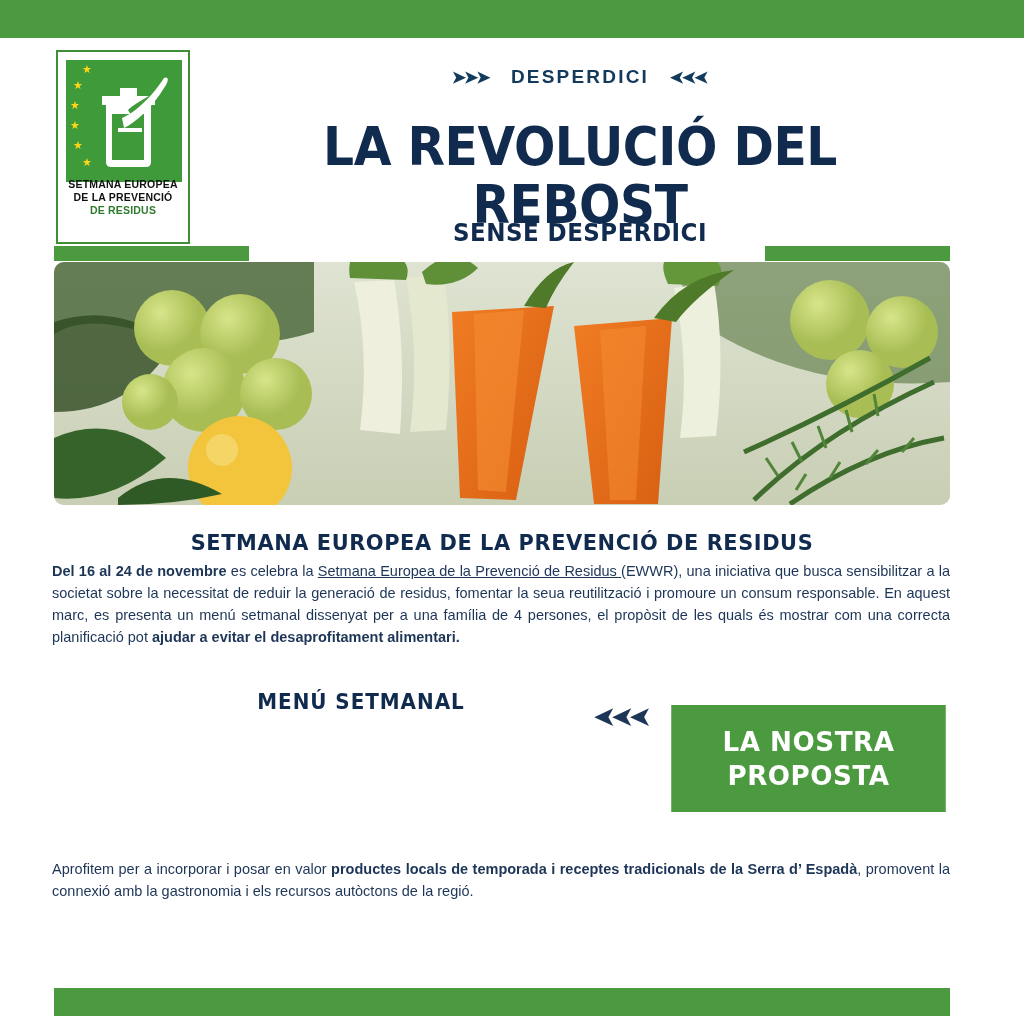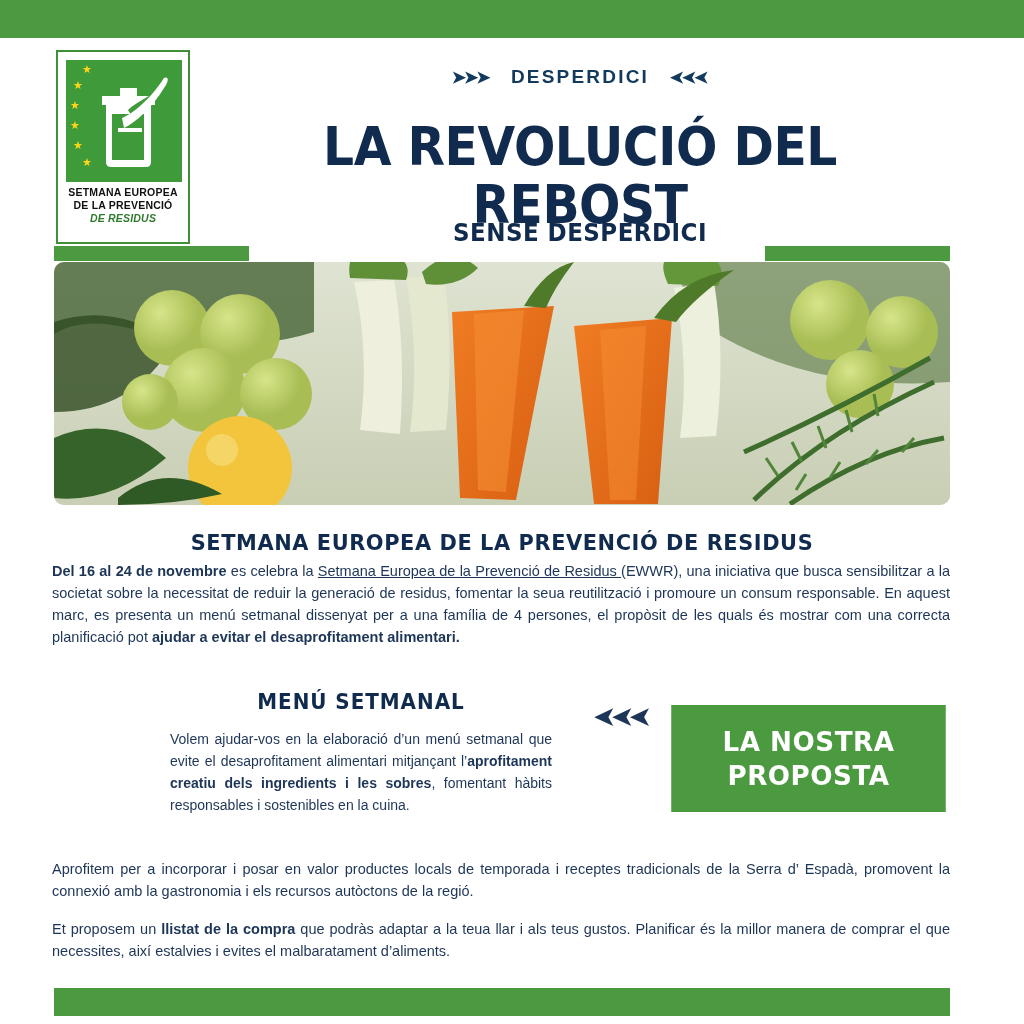--- a/index.html
+++ b/index.html
@@ -74,7 +74,7 @@
   }
   .logo-text {
     position: absolute;
-    left: 0; top: 134px;
+    left: 0; top: 126px;
     width: 130px;
     text-align: center;
     font-family: "Liberation Sans", sans-serif;

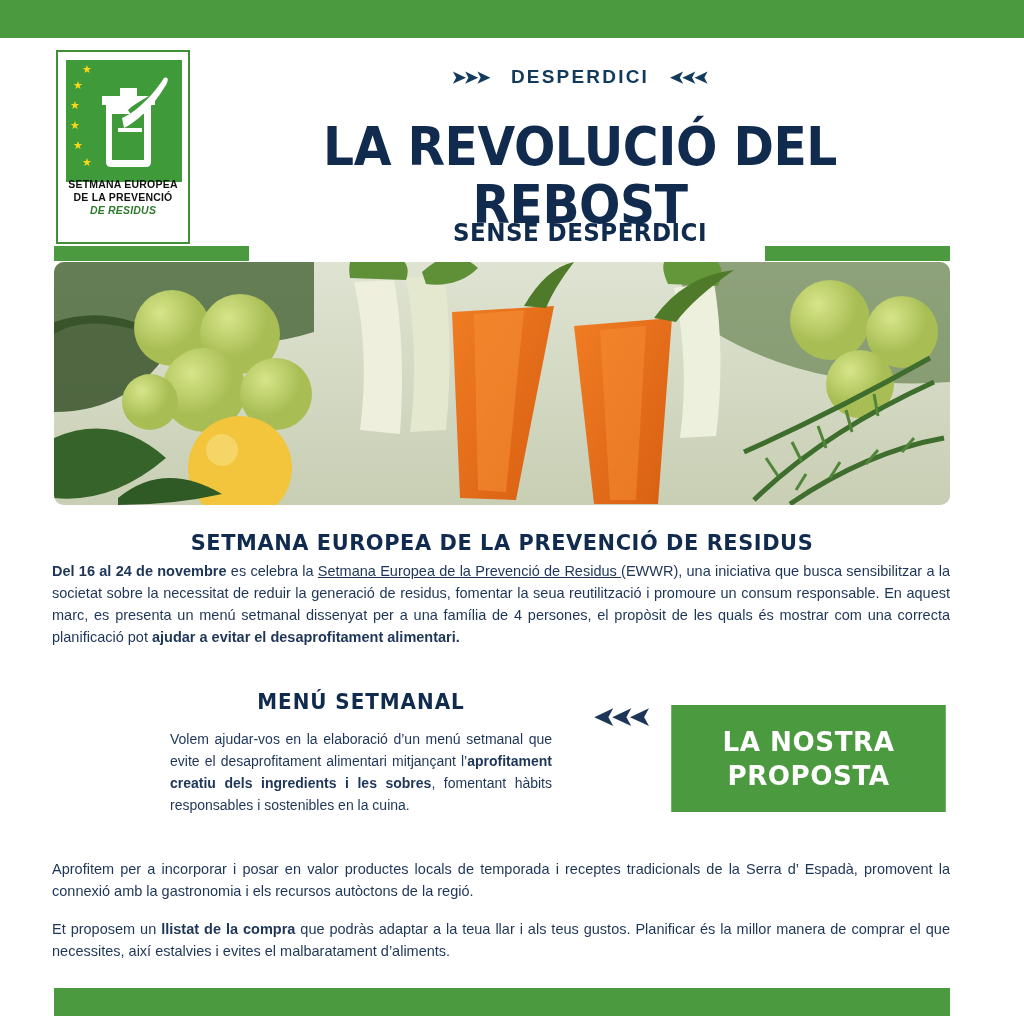--- a/index.html
+++ b/index.html
@@ -84,7 +84,7 @@
     color: #111111;
     letter-spacing: 0.2px;
   }
-  .logo-text .g { color: #2f7a2c; font-style: italic; }
+  .logo-text .g { color: #2f7a2c; }
 
   .newsletter-line {
     position: absolute;

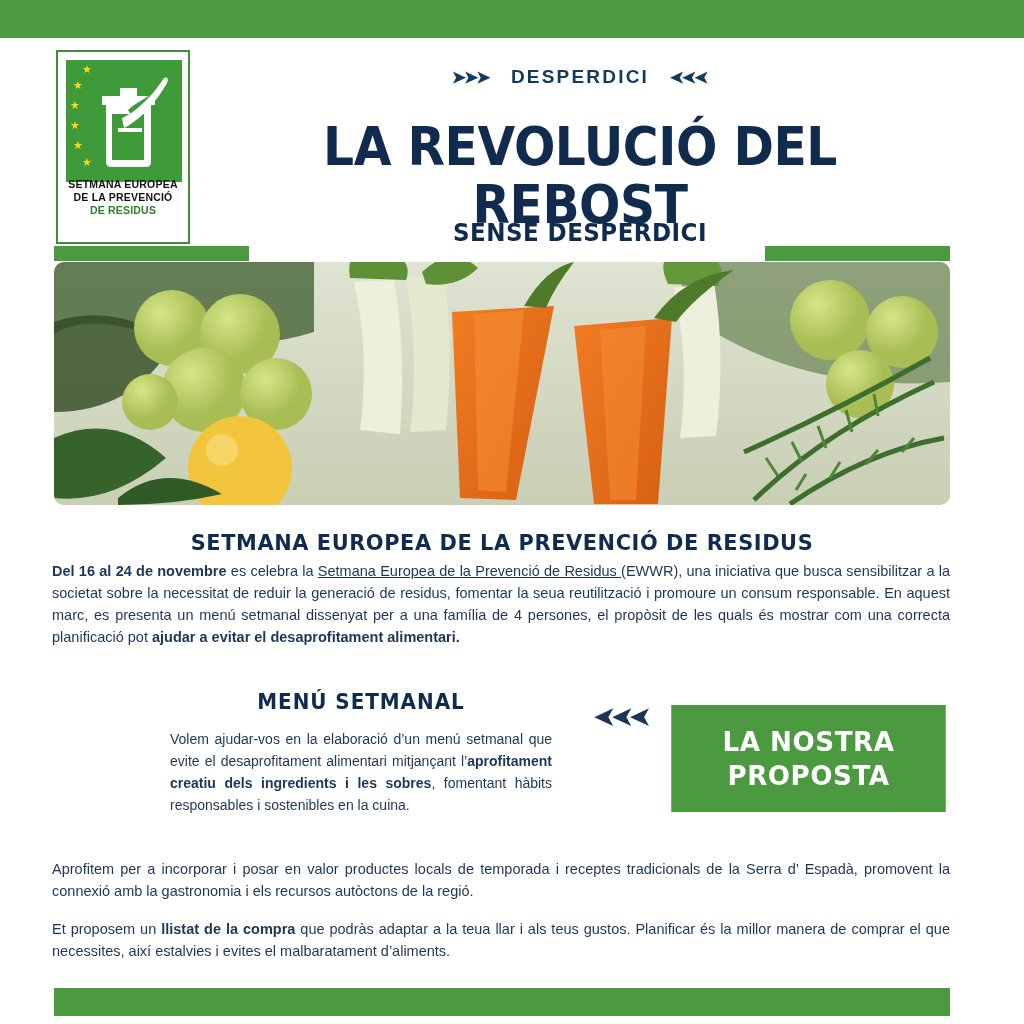--- a/index.html
+++ b/index.html
@@ -388,9 +388,6 @@
 
   <div class="menu-title">MENÚ SETMANAL</div>
 
-  <div class="menu-text">
-    <span>Volem ajudar-vos en la elaboració d’un menú setmanal que evite el desaprofitament alimentari mitjançant l’</span><b>aprofitament creatiu dels ingredients i les sobres</b><span>, fomentant hàbits responsables i sostenibles en la cuina.</span>
-  </div>
 
   <div class="arrows-left" style="display:inline-block; transform:scaleX(-1);">
     <span>➤➤➤</span>

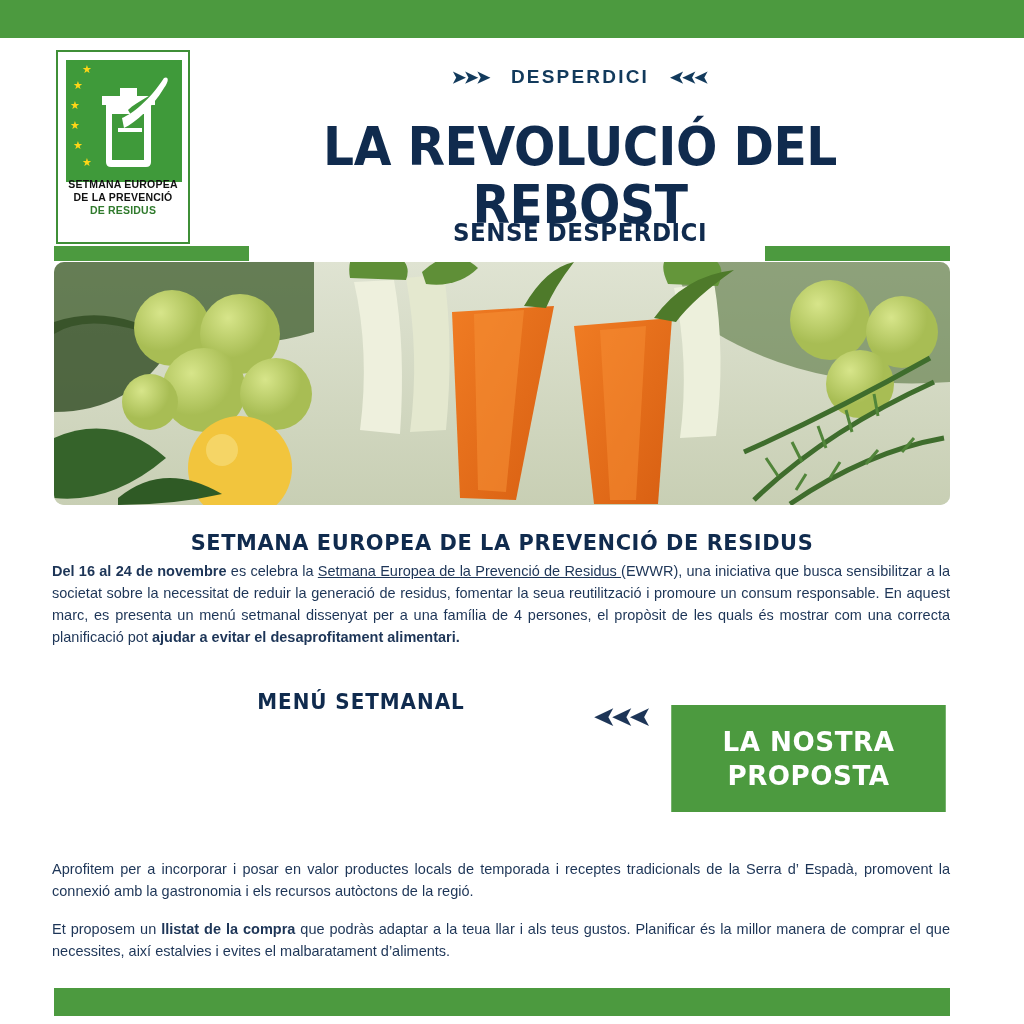--- a/index.html
+++ b/index.html
@@ -244,7 +244,7 @@
     font-size: 14.5px;
     line-height: 22px;
   }
-  .para2 b { font-weight: normal; }
+  .para2 b { font-weight: bold; }
 
   .para3 {
     position: absolute;

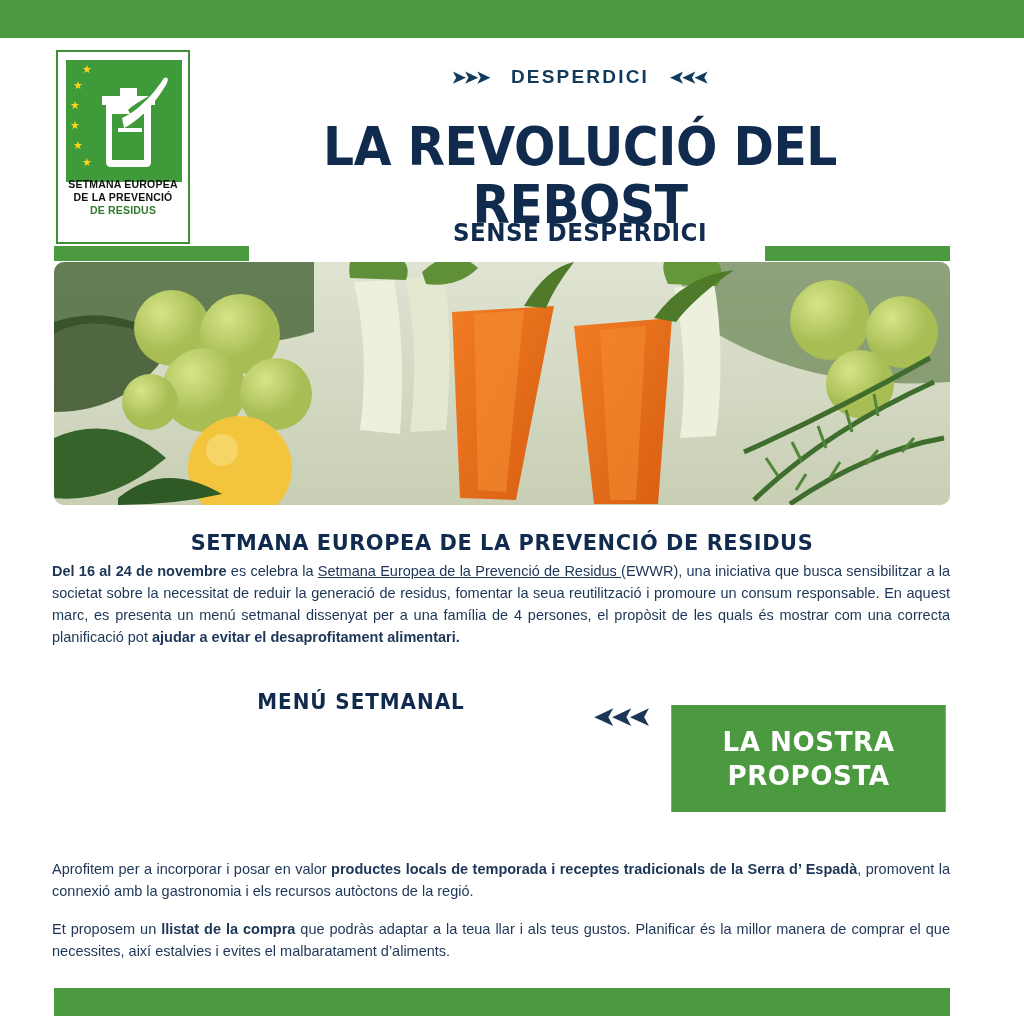--- a/index.html
+++ b/index.html
@@ -399,9 +399,6 @@
     <span>Aprofitem per a incorporar i posar en valor </span><b>productes locals de temporada i receptes tradicionals de la Serra d’ Espadà</b><span>, promovent la connexió amb la gastronomia i els recursos autòctons de la regió.</span>
   </div>
 
-  <div class="para3">
-    <span>Et proposem un </span><b>llistat de la compra</b><span> que podràs adaptar a la teua llar i als teus gustos. Planificar és la millor manera de comprar el que necessites, així estalvies i evites el malbaratament d’aliments.</span>
-  </div>
 
   <div class="bottom-bar"></div>
 </div>

